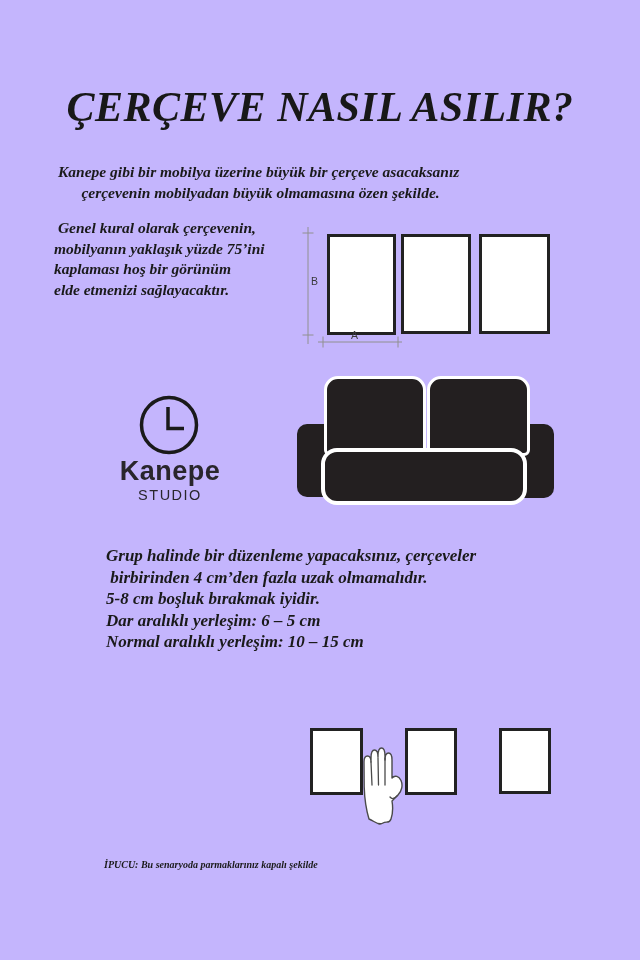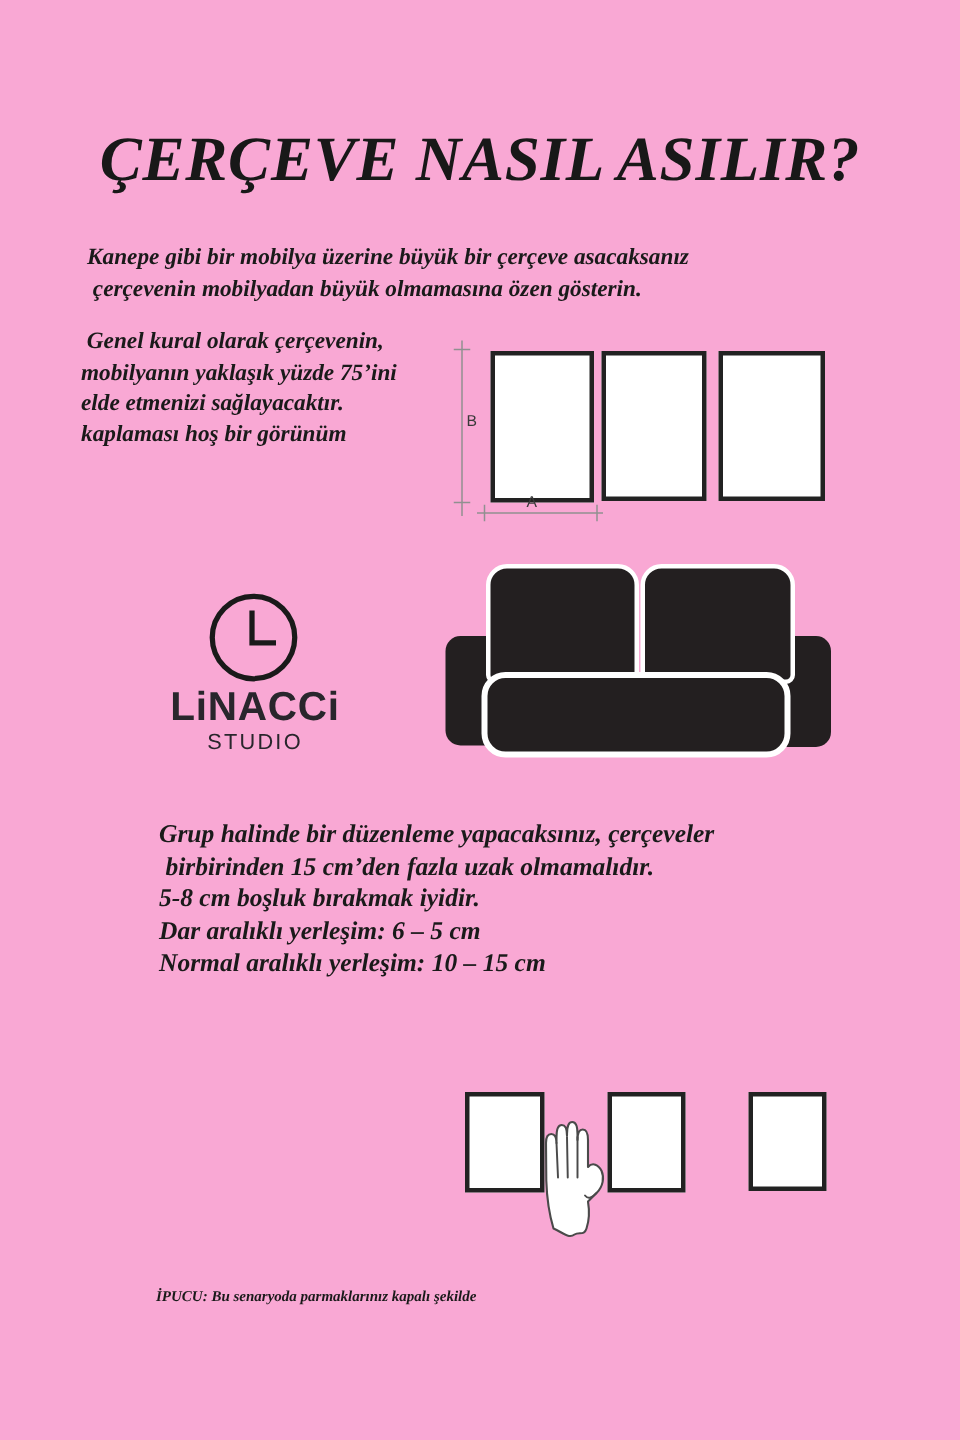--- a/index.html
+++ b/index.html
@@ -8,7 +8,7 @@
     position: relative;
     width: 640px;
     height: 960px;
-    background: #f9a8d4;
+    background: #c4b5fd;
     overflow: hidden;
   }
   .abs { position: absolute; }

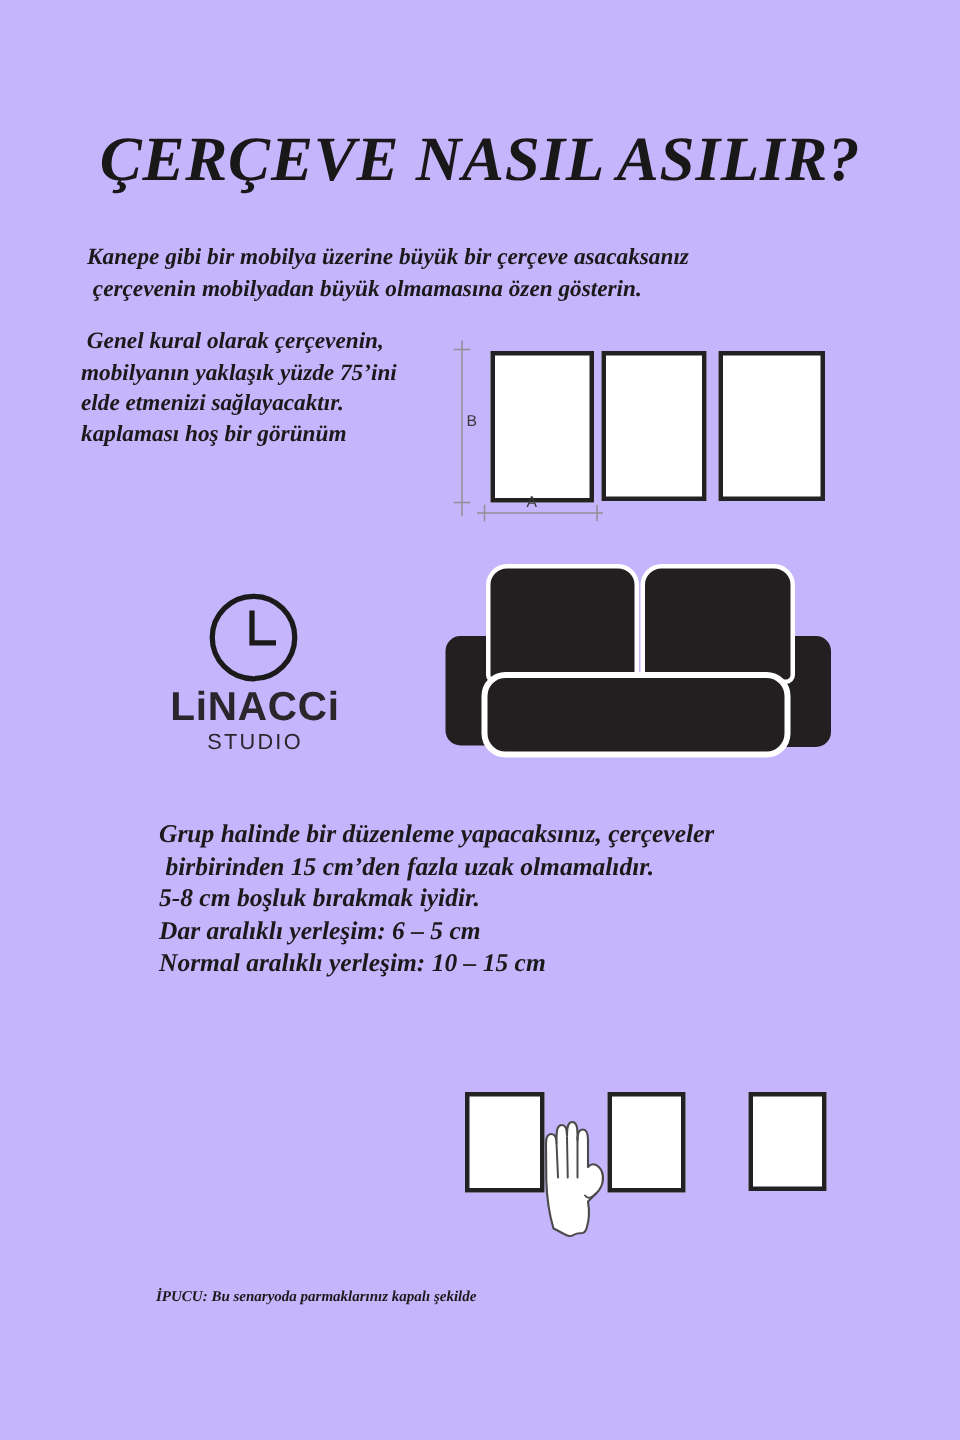--- a/index.html
+++ b/index.html
@@ -22,7 +22,7 @@
   }
   
   .textblock div { white-space: pre; font-style: italic; font-weight: 700; }
-  .intro { top: 161px; left: 58px; font-size: 15.5px; line-height: 21px; }
+  .intro { top: 161px; left: 58px; font-size: 15.5px; line-height: 21px; text-align: center; }
   .rule  { top: 218px; left: 54px; font-size: 15.5px; line-height: 20.5px; }
   .spacing { top: 545px; left: 106px; font-size: 17px; line-height: 21.5px; }
   .tip   { top: 855px; left: 95px; font-size: 10px; line-height: 19.5px; }

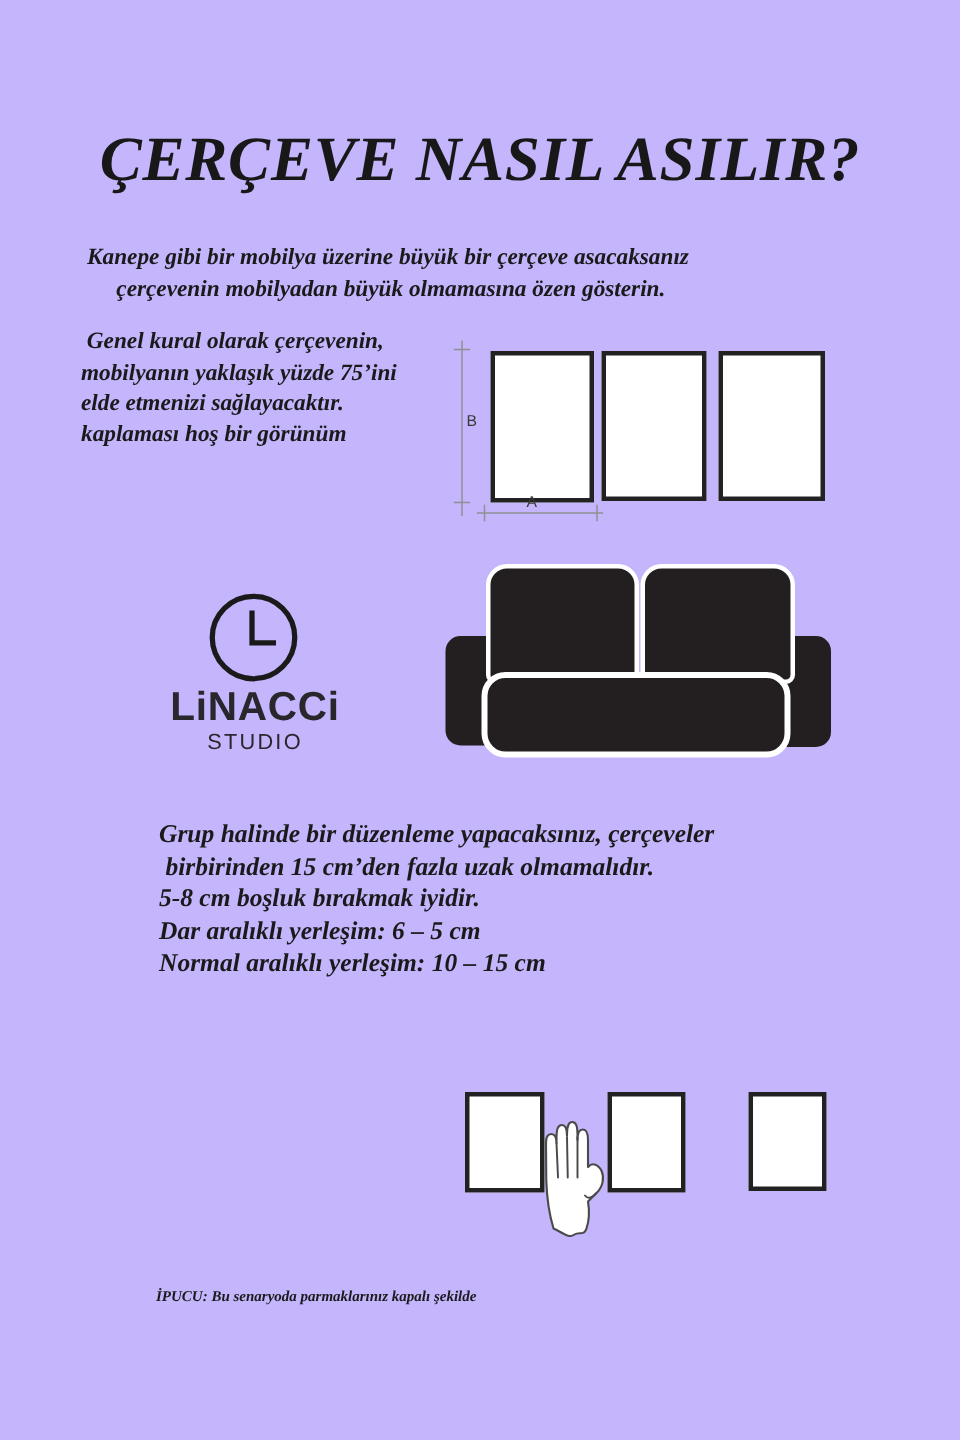--- a/index.html
+++ b/index.html
@@ -79,7 +79,7 @@
 
   <div class="abs textblock intro">
     <div>Kanepe gibi bir mobilya üzerine büyük bir çerçeve asacaksanız</div>
-    <div> çerçevenin mobilyadan büyük olmamasına özen gösterin.</div>
+    <div> çerçevenin mobilyadan büyük olmamasına özen şekilde.</div>
   </div>
 
   <div class="abs textblock rule">

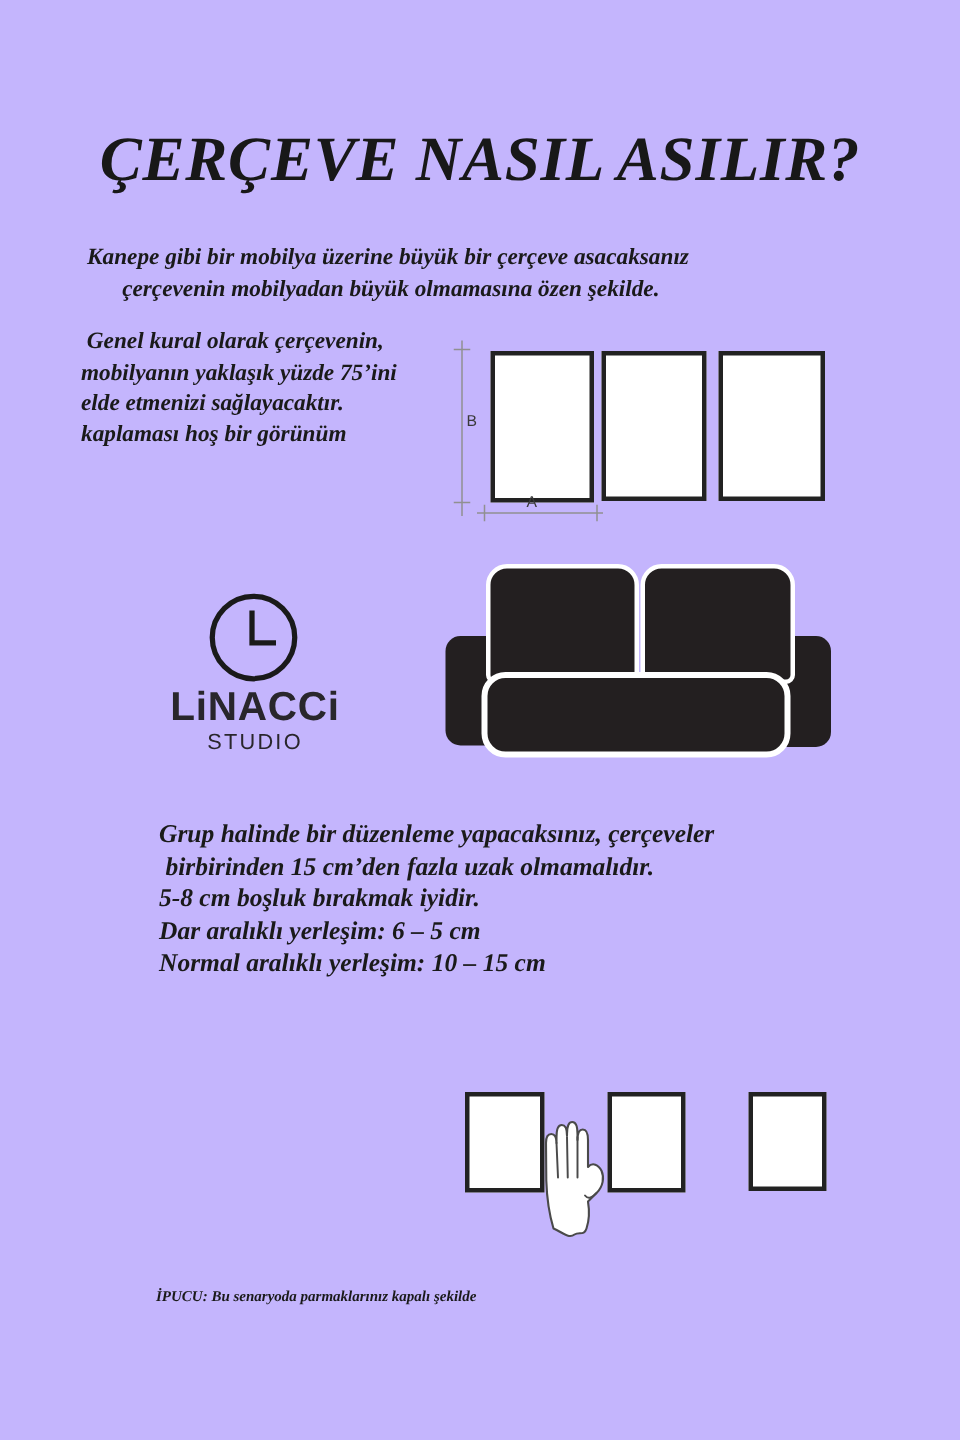--- a/index.html
+++ b/index.html
@@ -85,8 +85,8 @@
   <div class="abs textblock rule">
     <div> Genel kural olarak çerçevenin,</div>
     <div>mobilyanın yaklaşık yüzde 75’ini</div>
+    <div>kaplaması hoş bir görünüm</div>
     <div>elde etmenizi sağlayacaktır.</div>
-    <div>kaplaması hoş bir görünüm</div>
   </div>
 
   <div class="abs diagram1">

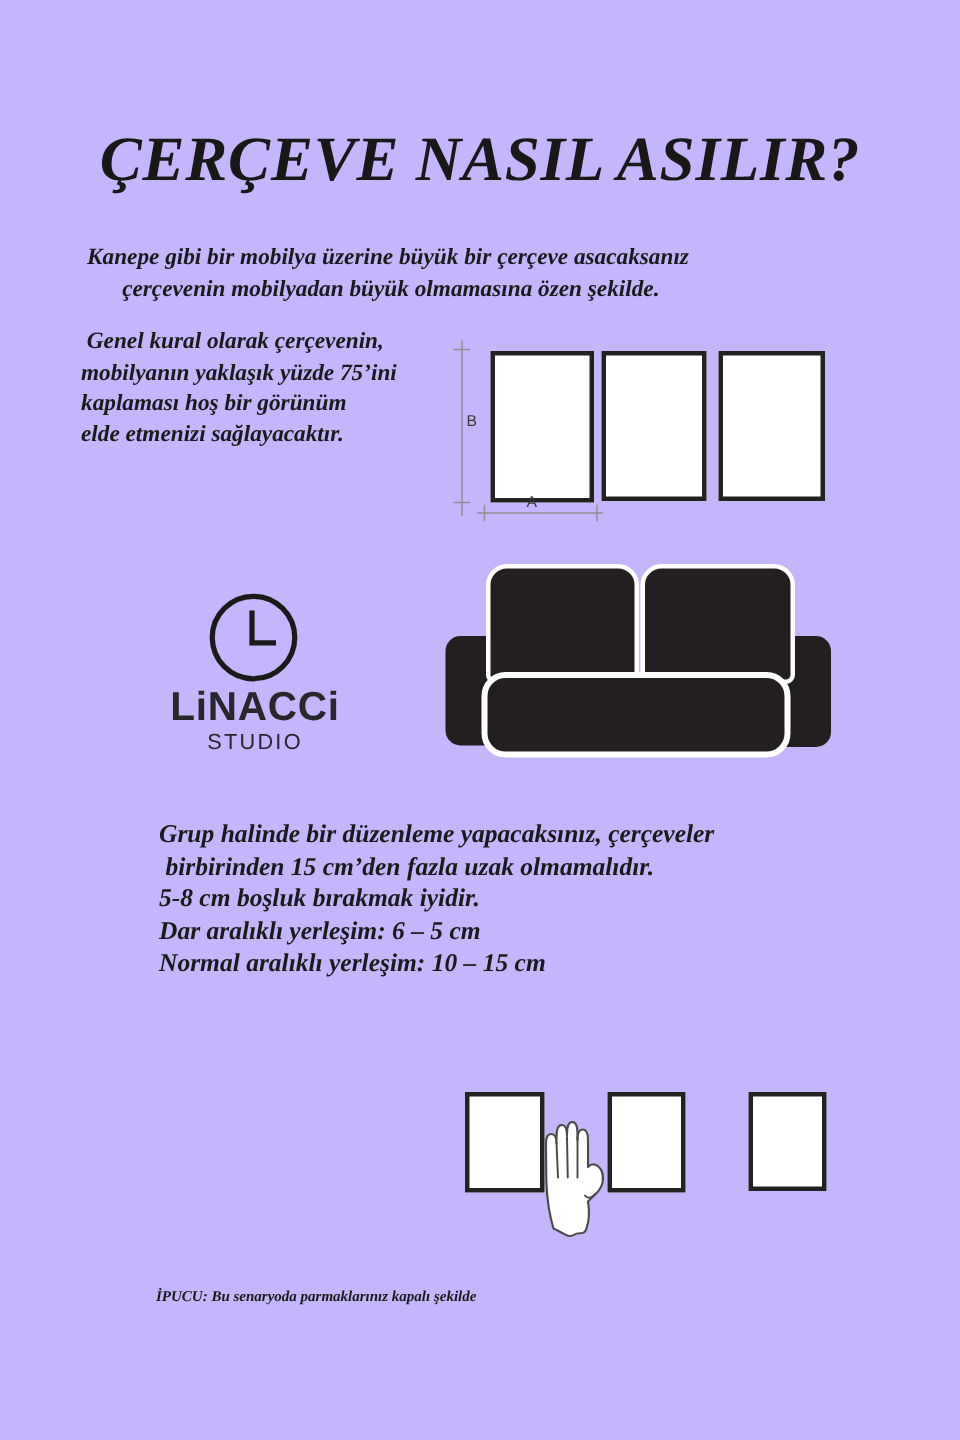--- a/index.html
+++ b/index.html
@@ -112,7 +112,7 @@
       <circle cx="31" cy="31" r="27.5" fill="none" stroke="#1a1a1a" stroke-width="3.5"></circle>
       <path d="M 30 13 L 30 34.5 L 46 34.5" fill="none" stroke="#1a1a1a" stroke-width="3.5"></path>
     </svg>
-    <div class="wordmark">LiNACCi</div>
+    <div class="wordmark">Kanepe</div>
     <div class="studio">STUDIO</div>
   </div>
 

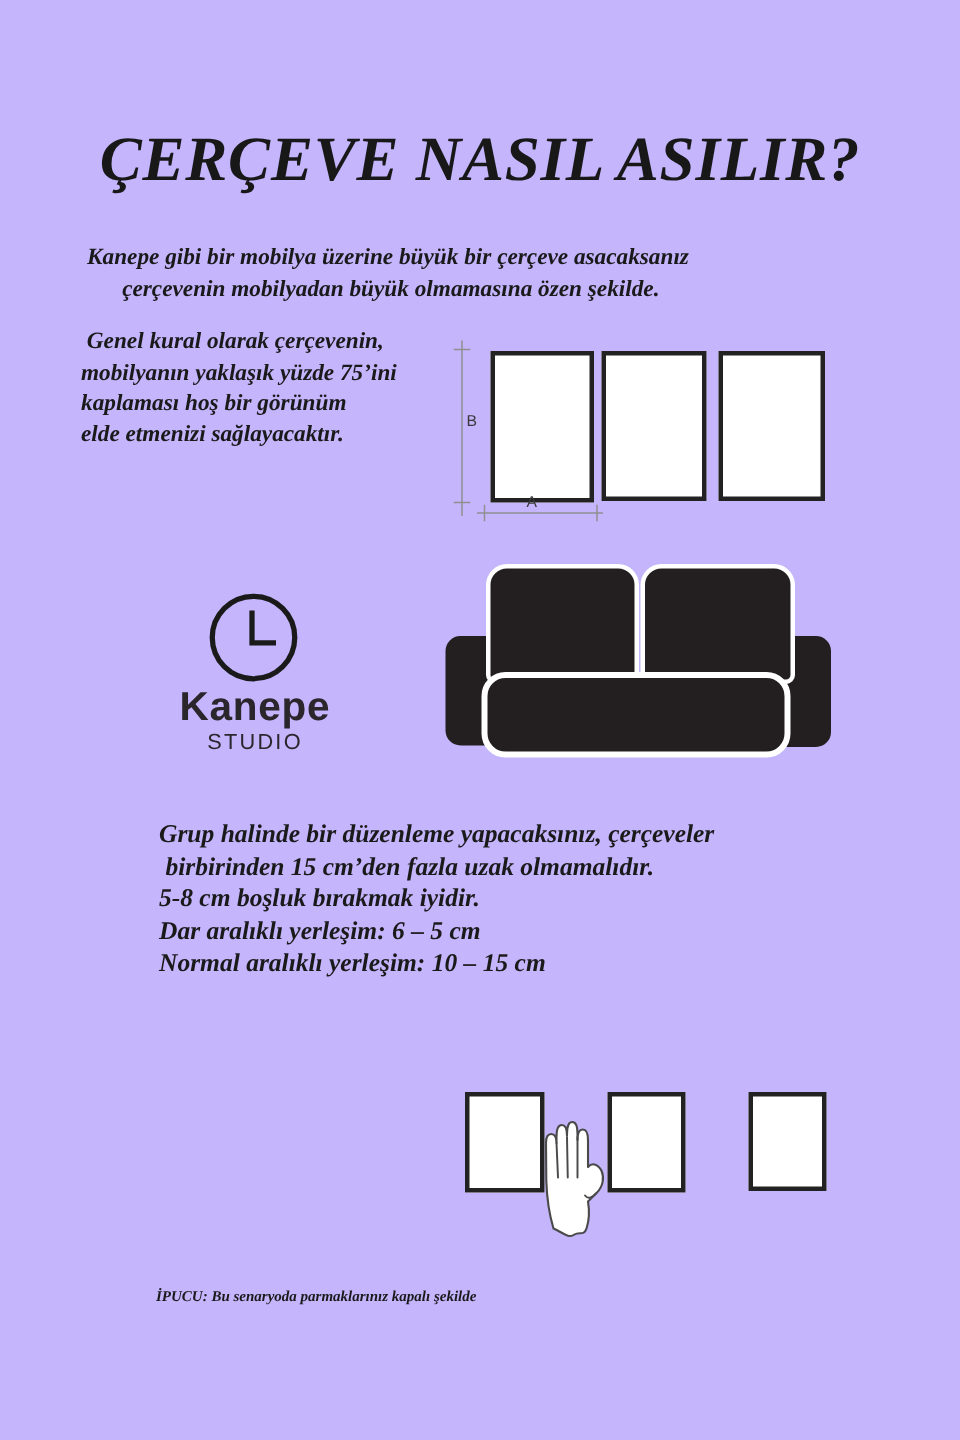--- a/index.html
+++ b/index.html
@@ -126,7 +126,7 @@
 
   <div class="abs textblock spacing">
     <div>Grup halinde bir düzenleme yapacaksınız, çerçeveler</div>
-    <div> birbirinden 15 cm’den fazla uzak olmamalıdır.</div>
+    <div> birbirinden 4 cm’den fazla uzak olmamalıdır.</div>
     <div>5-8 cm boşluk bırakmak iyidir.</div>
     <div>Dar aralıklı yerleşim: 6 – 5 cm</div>
     <div>Normal aralıklı yerleşim: 10 – 15 cm</div>

